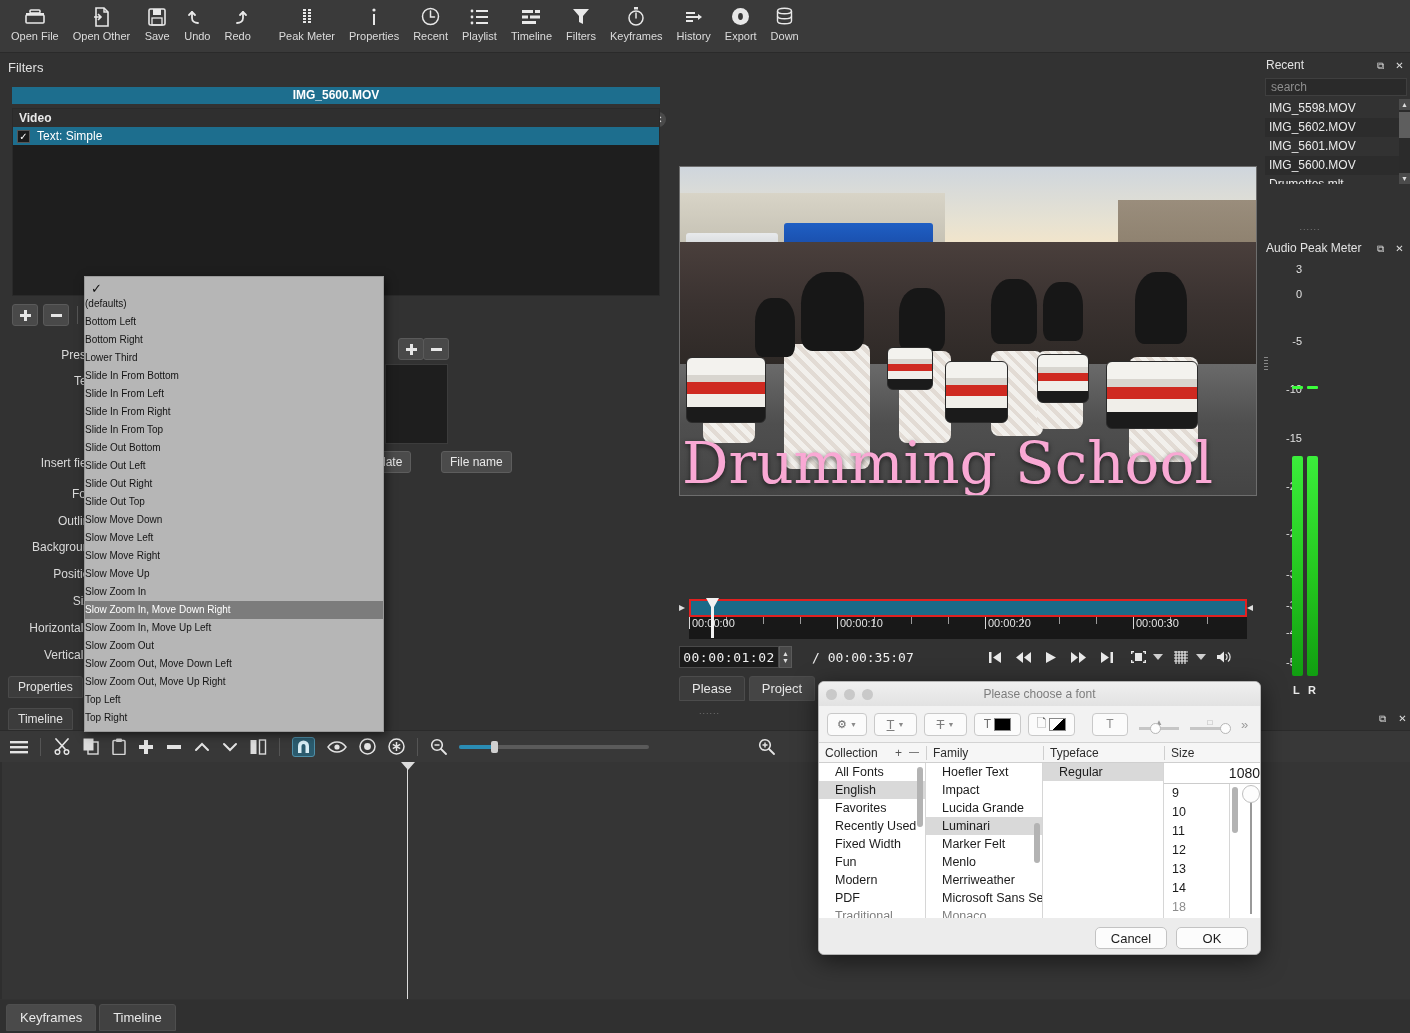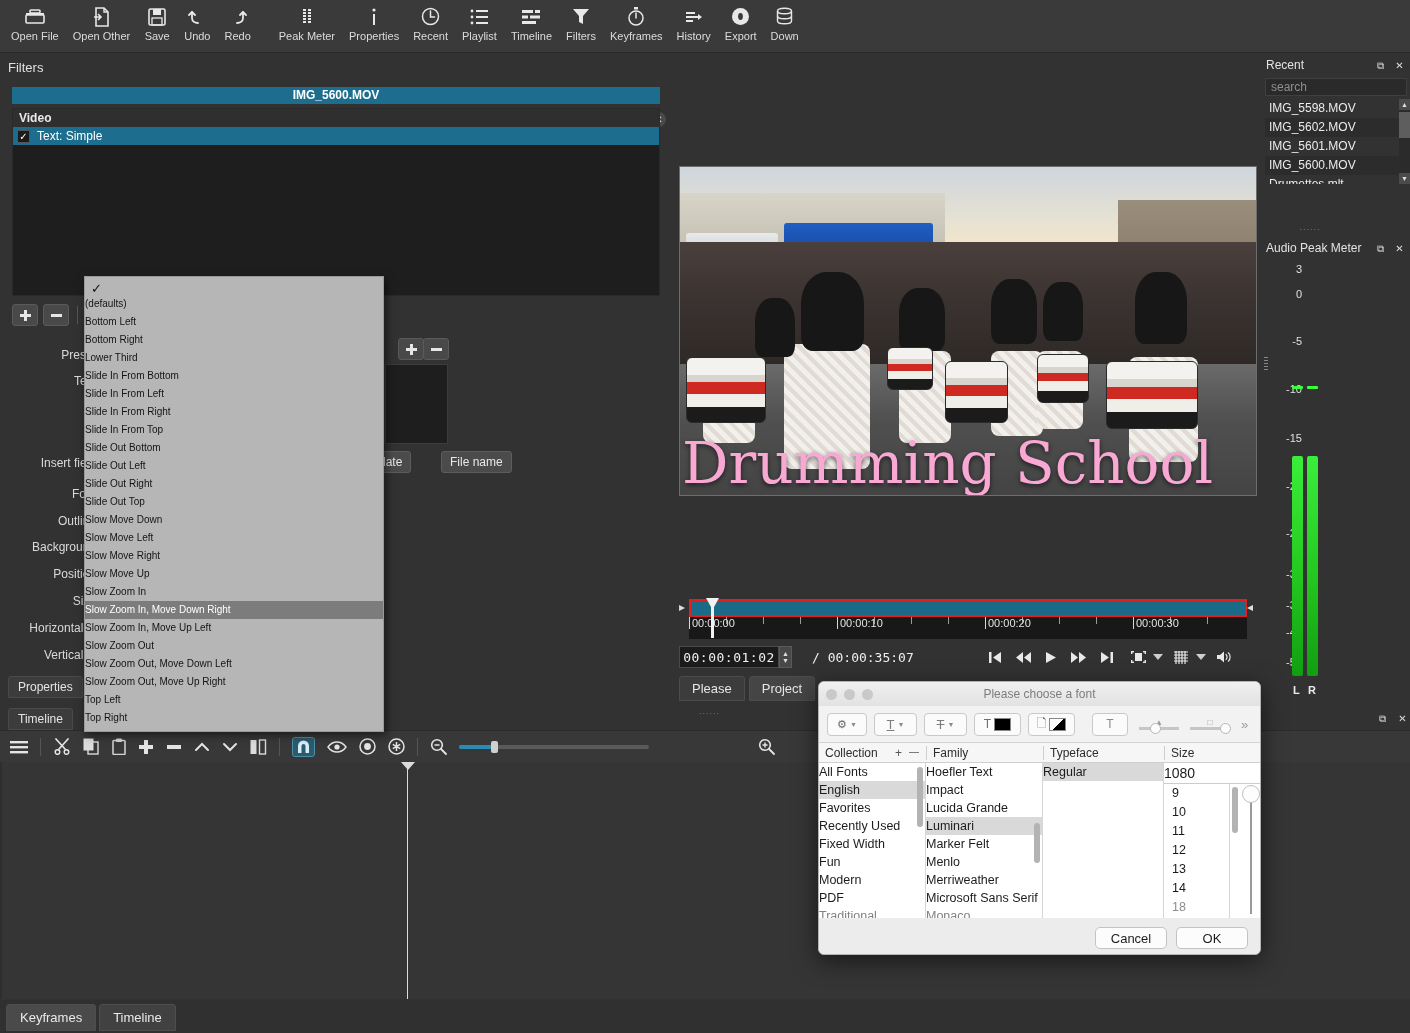--- a/index.html
+++ b/index.html
@@ -251,7 +251,7 @@
   .fd-hcell { padding-left: 6px; color: #2c2c2c; position: relative; }
   #fd-lists { display: flex; height: 155px; background: #fff; }
   .fd-col { border-right: 1px solid #d6d6d6; overflow: hidden; position: relative; }
-  .fd-li { height: 18px; line-height: 18px; font-size: 12.5px; padding-left: 0; color: #1c1c1c; white-space: nowrap; cursor: default; }
+  .fd-li { height: 18px; line-height: 18px; font-size: 12.5px; padding-left: 16px; color: #1c1c1c; white-space: nowrap; cursor: default; }
   .fd-li.sel { background: #d9d9d9; }
   .fd-sb { position: absolute; right: 2px; top: 2px; width: 6px; border-radius: 3px; background: #b3b3b3; }
   #fd-size-input { height: 21px; border-bottom: 1px solid #ccc; font-size: 14px; text-align: left; line-height: 21px; background: #fff; }

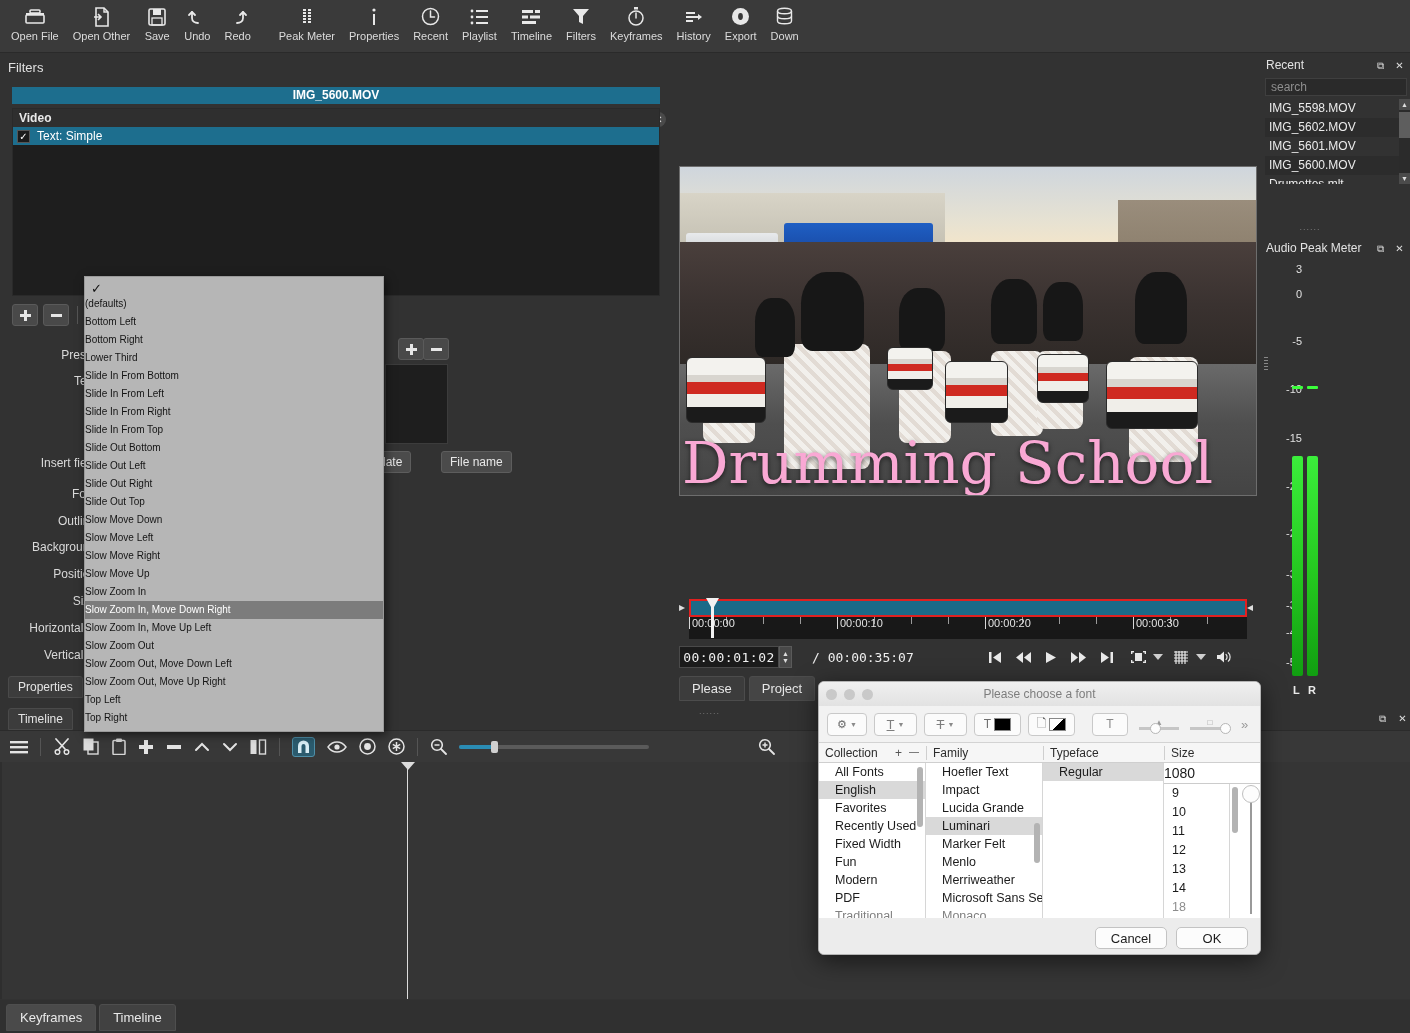--- a/index.html
+++ b/index.html
@@ -254,7 +254,7 @@
   .fd-li { height: 18px; line-height: 18px; font-size: 12.5px; padding-left: 16px; color: #1c1c1c; white-space: nowrap; cursor: default; }
   .fd-li.sel { background: #d9d9d9; }
   .fd-sb { position: absolute; right: 2px; top: 2px; width: 6px; border-radius: 3px; background: #b3b3b3; }
-  #fd-size-input { height: 21px; border-bottom: 1px solid #ccc; font-size: 14px; text-align: left; line-height: 21px; background: #fff; }
+  #fd-size-input { height: 21px; border-bottom: 1px solid #ccc; font-size: 14px; text-align: right; line-height: 21px; background: #fff; }
   .fd-sizeli { height: 19px; line-height: 19px; font-size: 12.5px; padding-left: 8px; }
   #fd-footer { height: 40px; background: #ececec; display: flex; align-items: center; justify-content: flex-end; gap: 9px; padding-right: 12px; }
   .fd-btn { height: 22px; min-width: 72px; border: 1px solid #c3c3c3; border-radius: 5px; background: #fcfcfc; font-size: 13px; color: #1c1c1c; display: flex; align-items: center; justify-content: center; cursor: default; }

